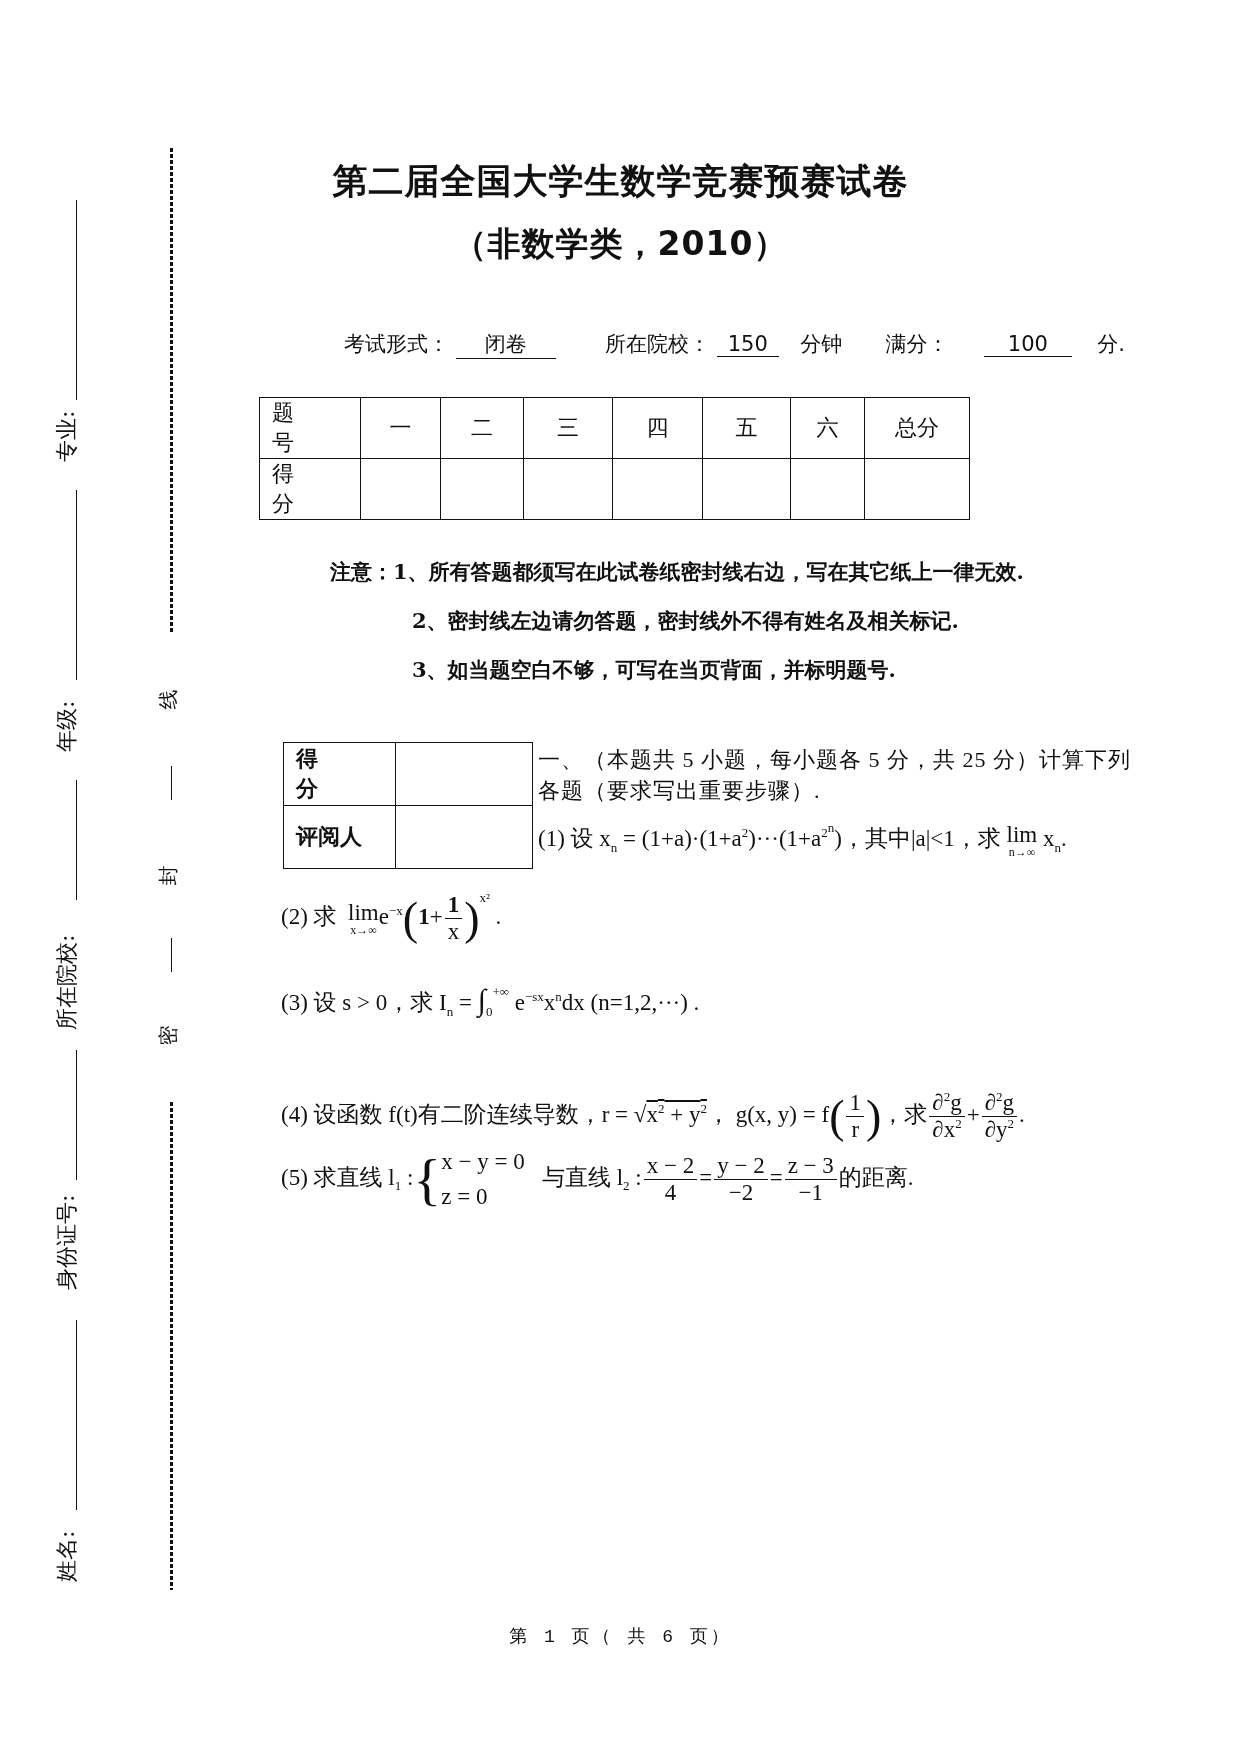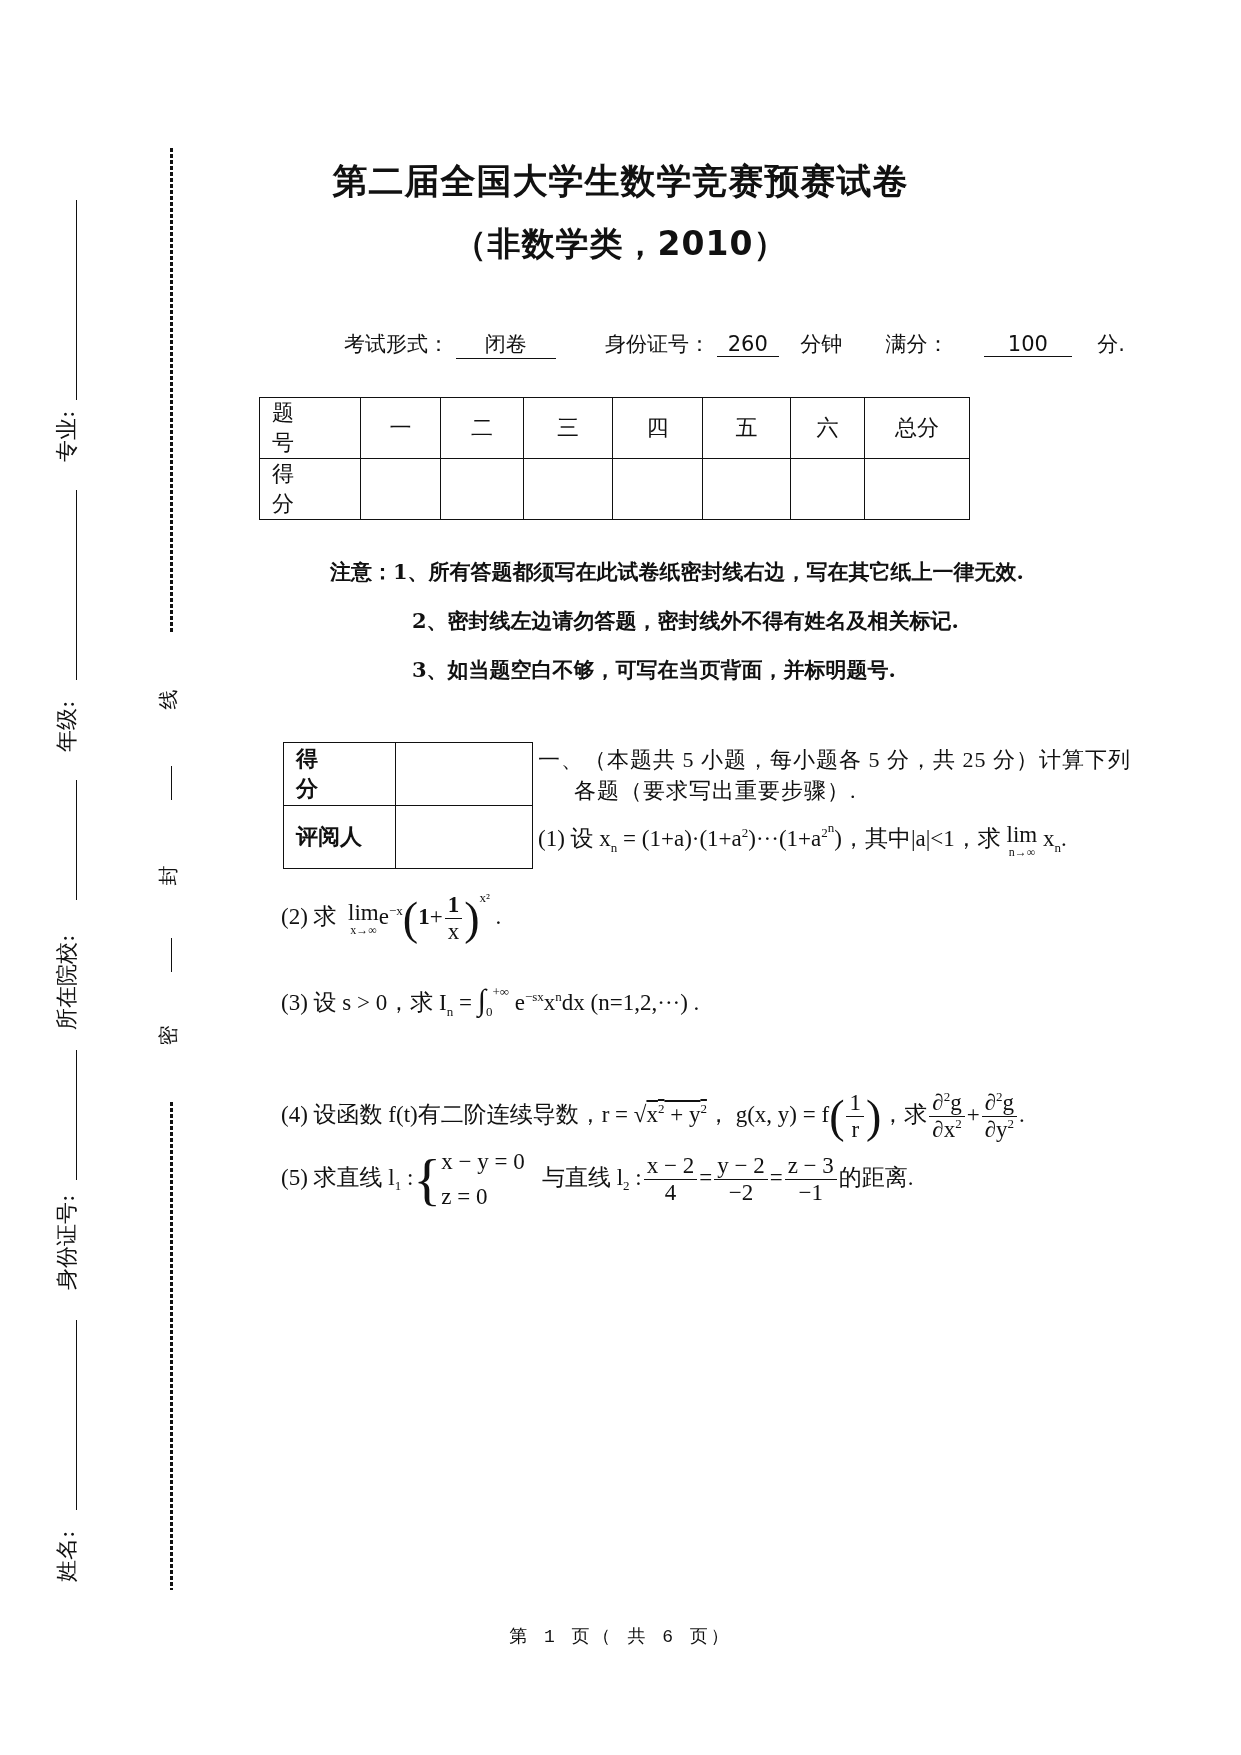--- a/index.html
+++ b/index.html
@@ -76,7 +76,7 @@
   <span>考试形式：</span>
   <span class="blank" style="width:100px;">闭卷</span>
   <span style="display:inline-block;width:36px;"></span>
-  <span>身份证号：</span>
+  <span>所在院校：</span>
   <span class="blank" style="width:62px;">260</span>
   <span style="display:inline-block;width:8px;"></span>
   <span>分钟</span>

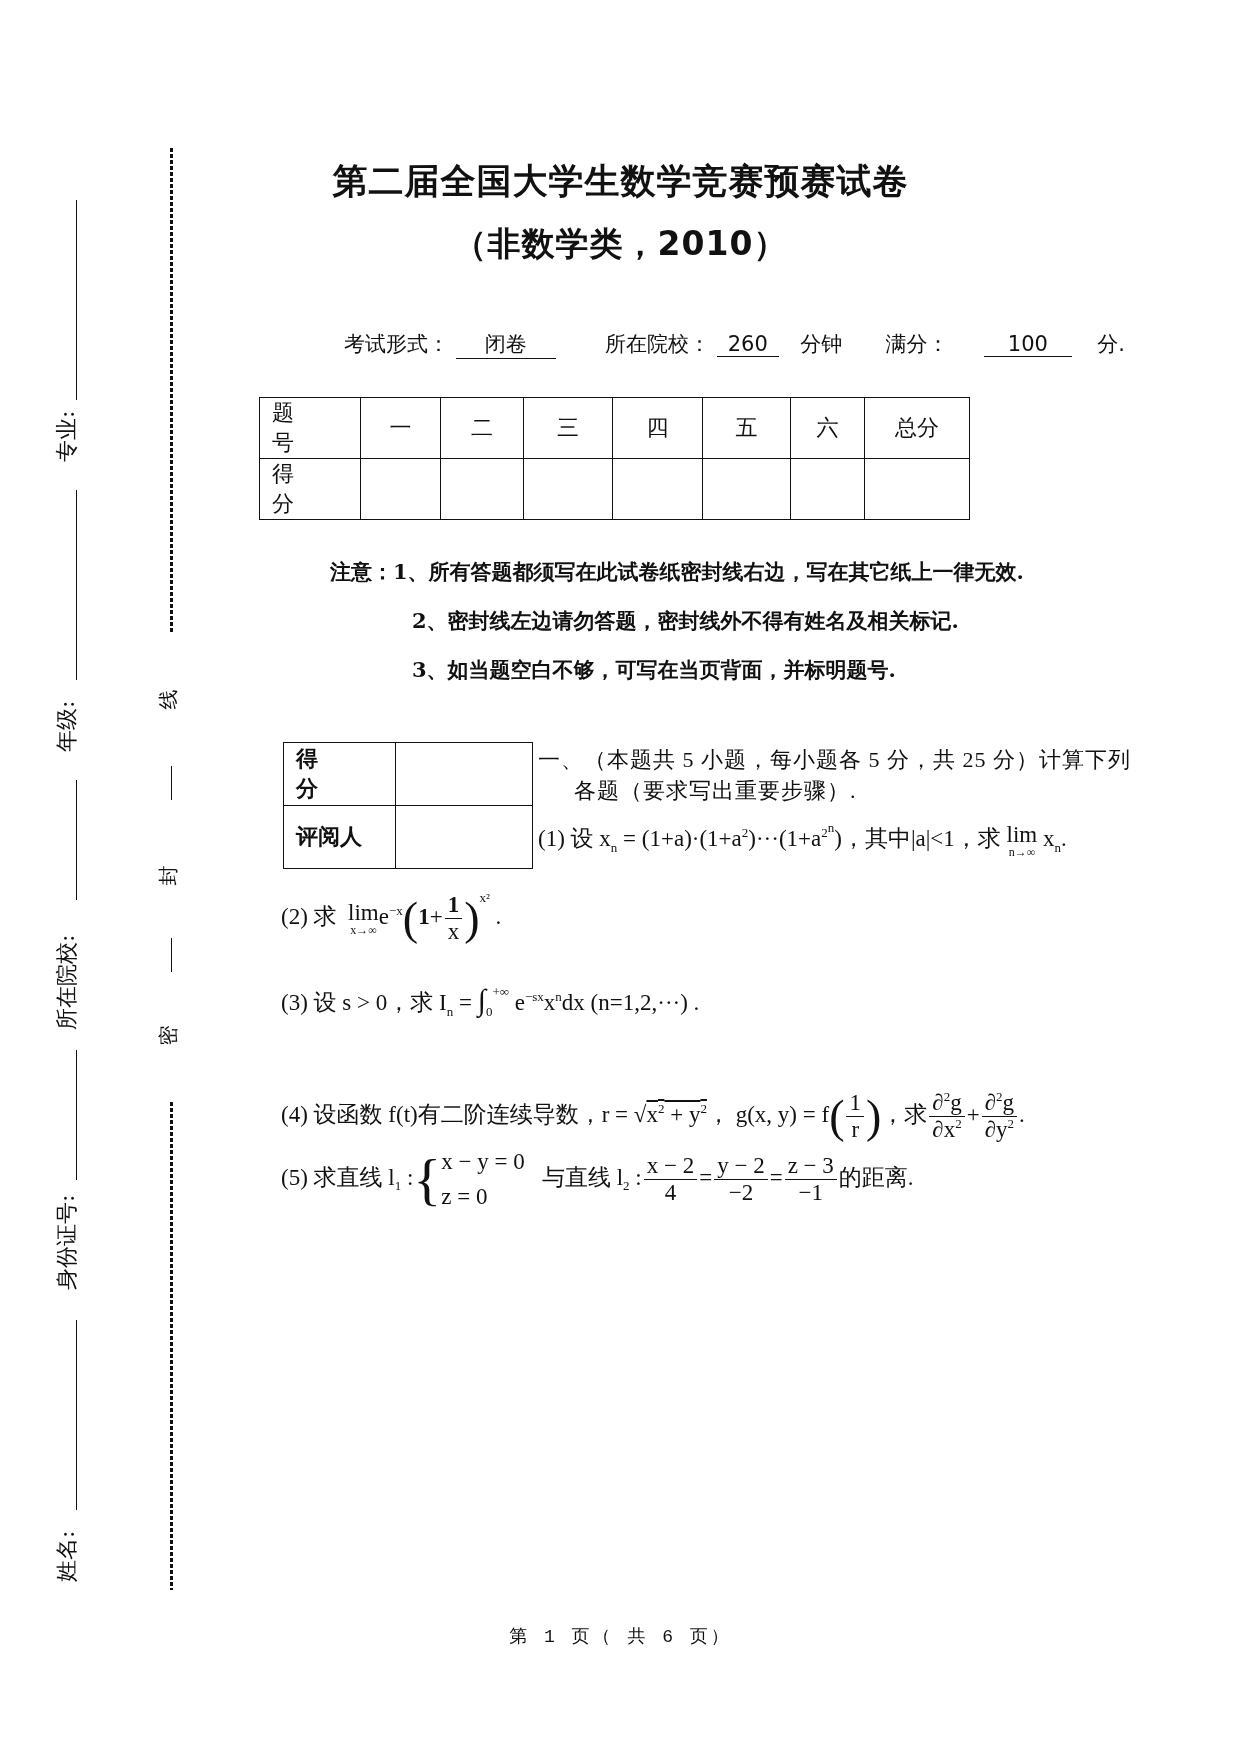--- a/index.html
+++ b/index.html
@@ -77,7 +77,7 @@
   <span class="blank" style="width:100px;">闭卷</span>
   <span style="display:inline-block;width:36px;"></span>
   <span>所在院校：</span>
-  <span class="blank" style="width:62px;">260</span>
+  <span class="blank" style="width:62px;">150</span>
   <span style="display:inline-block;width:8px;"></span>
   <span>分钟</span>
   <span style="display:inline-block;width:30px;"></span>

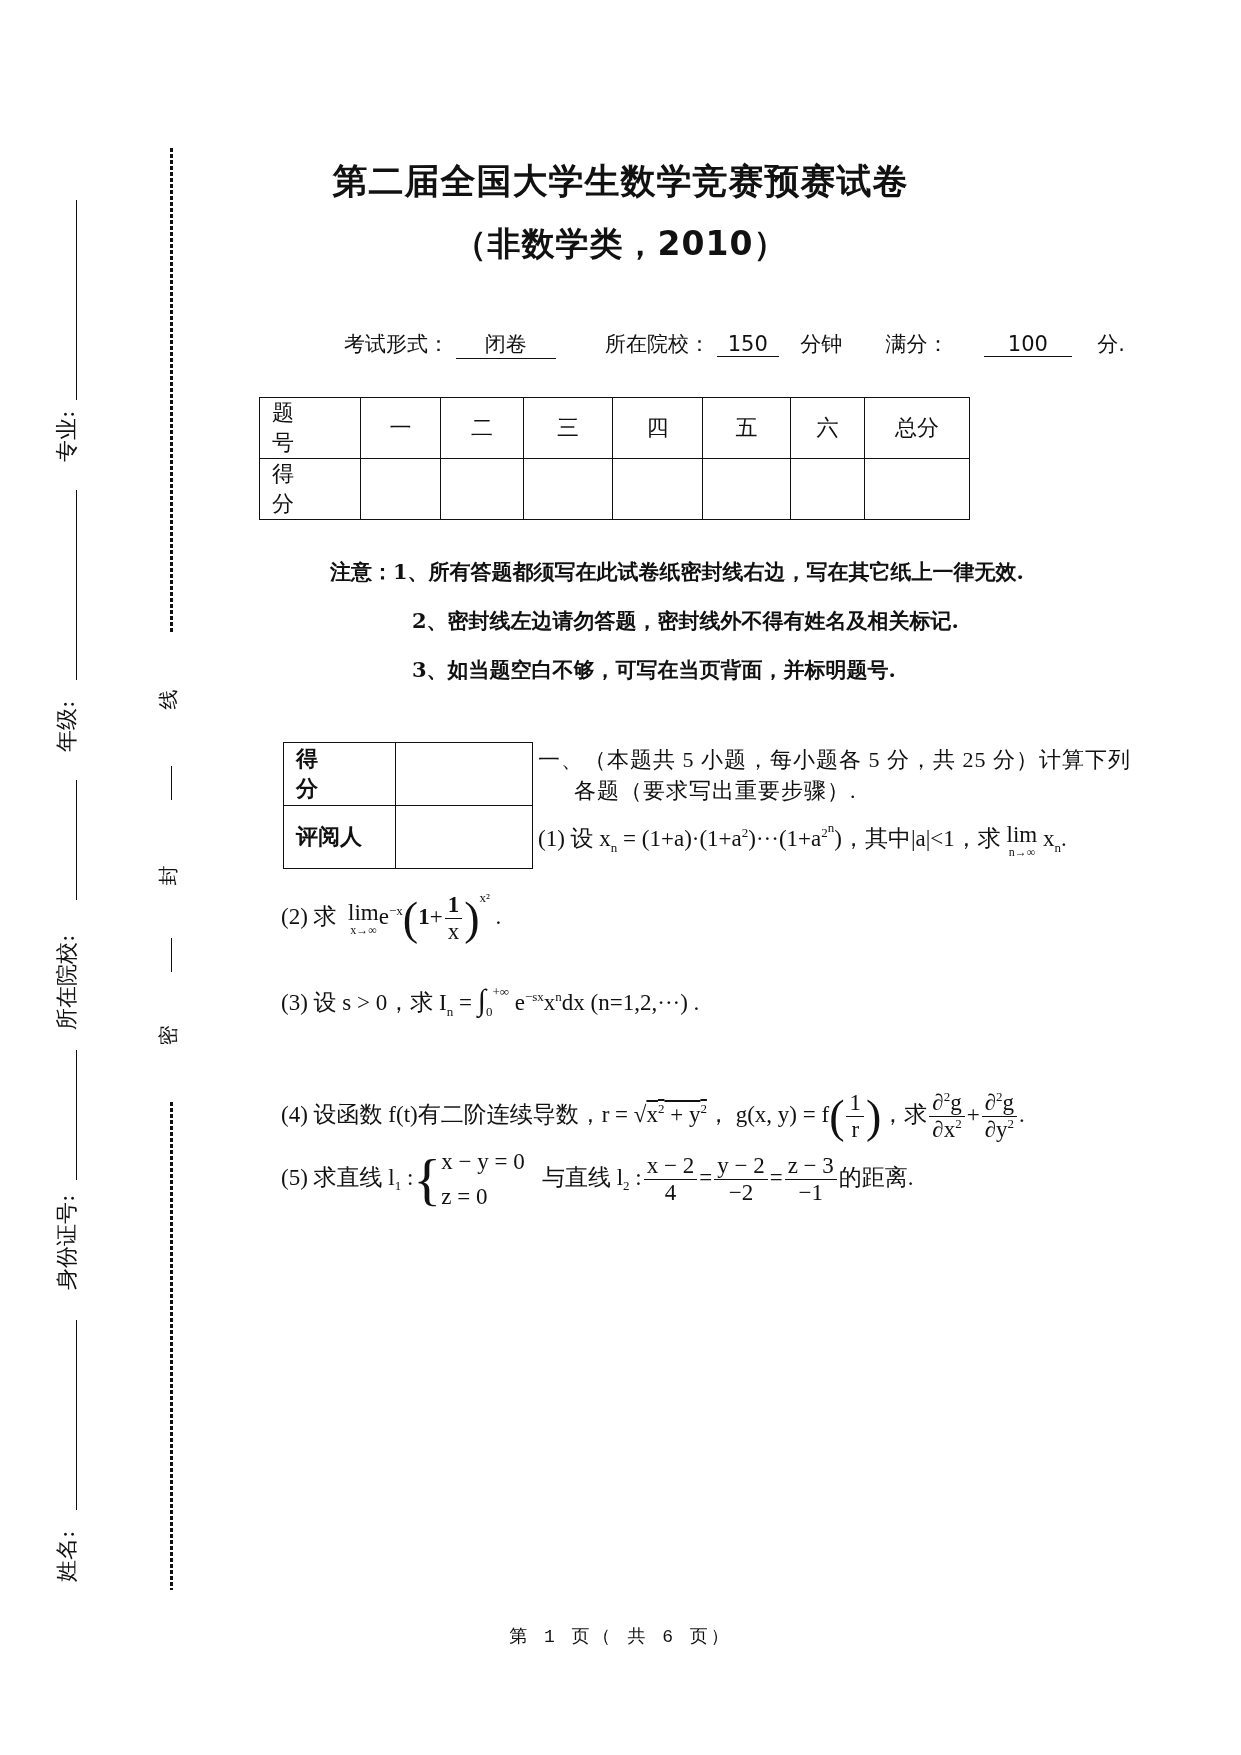--- a/index.html
+++ b/index.html
@@ -131,7 +131,7 @@
   </table>
 
 <div class="abs q" style="top:745px;left:538px;font-size:22px;letter-spacing:1px;">一、（本题共 5 小题，每小题各 5 分，共 25 分）计算下列</div>
-<div class="abs q" style="top:776px;left:538px;font-size:22px;letter-spacing:1px;margin-left:36px;">各题（要求写出重要步骤）.</div>
+<div class="abs q" style="top:776px;left:538px;font-size:22px;letter-spacing:1px;">各题（要求写出重要步骤）.</div>
 
 <div class="abs q" style="top:820px;left:538px;">
   <span>(1)</span>

